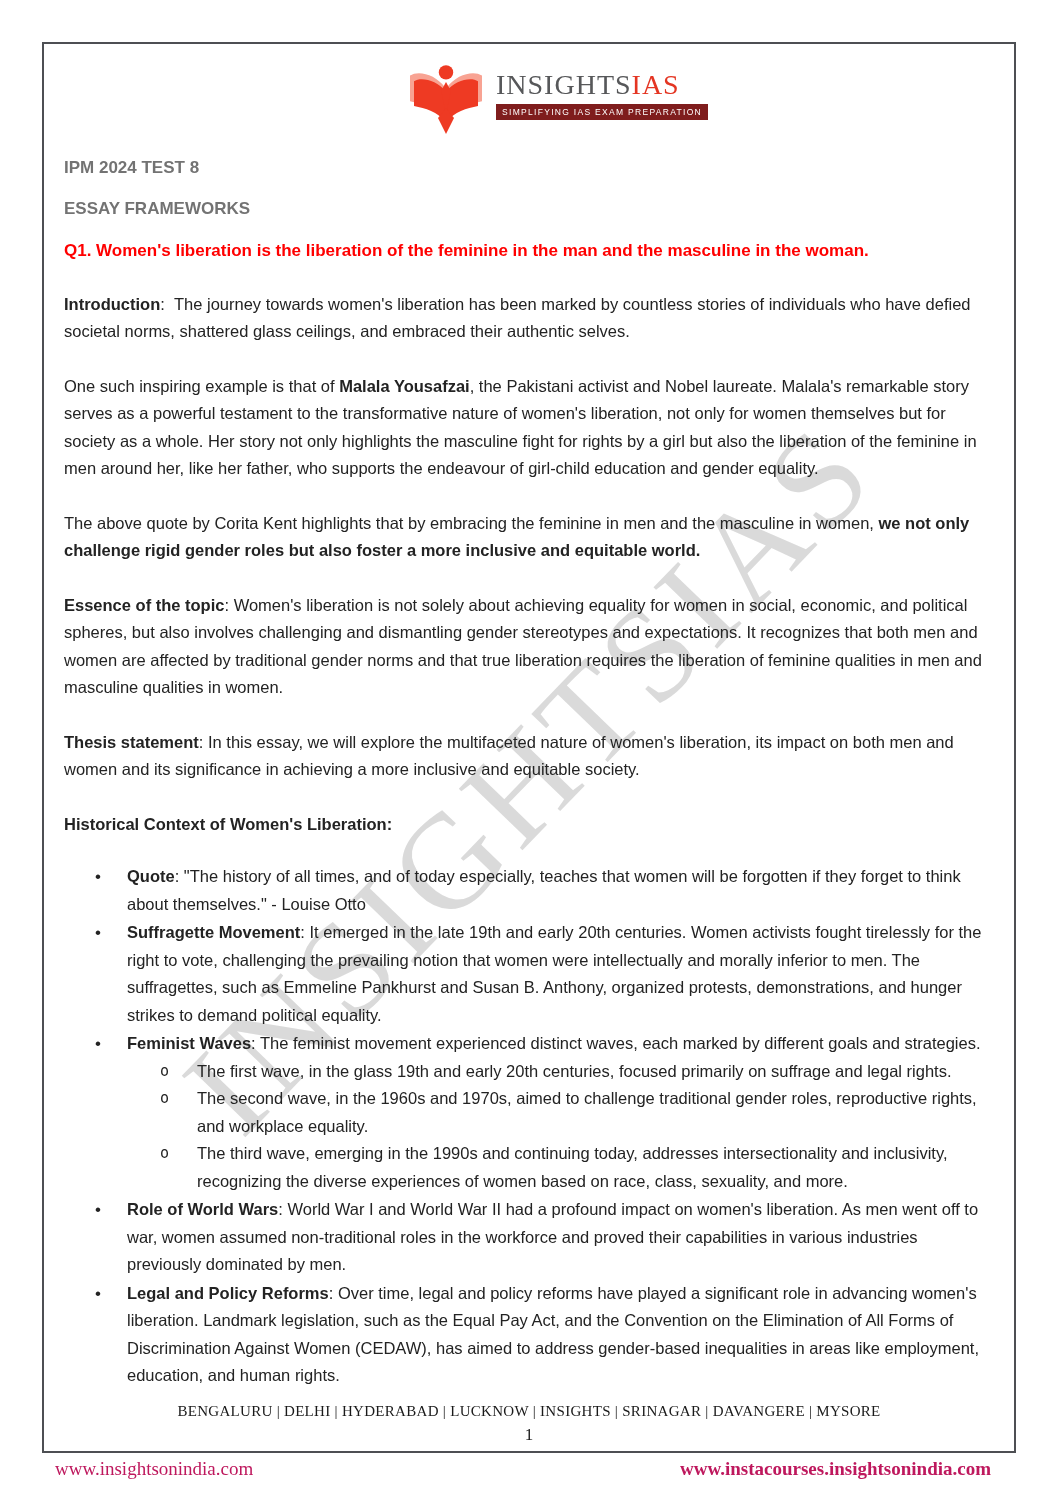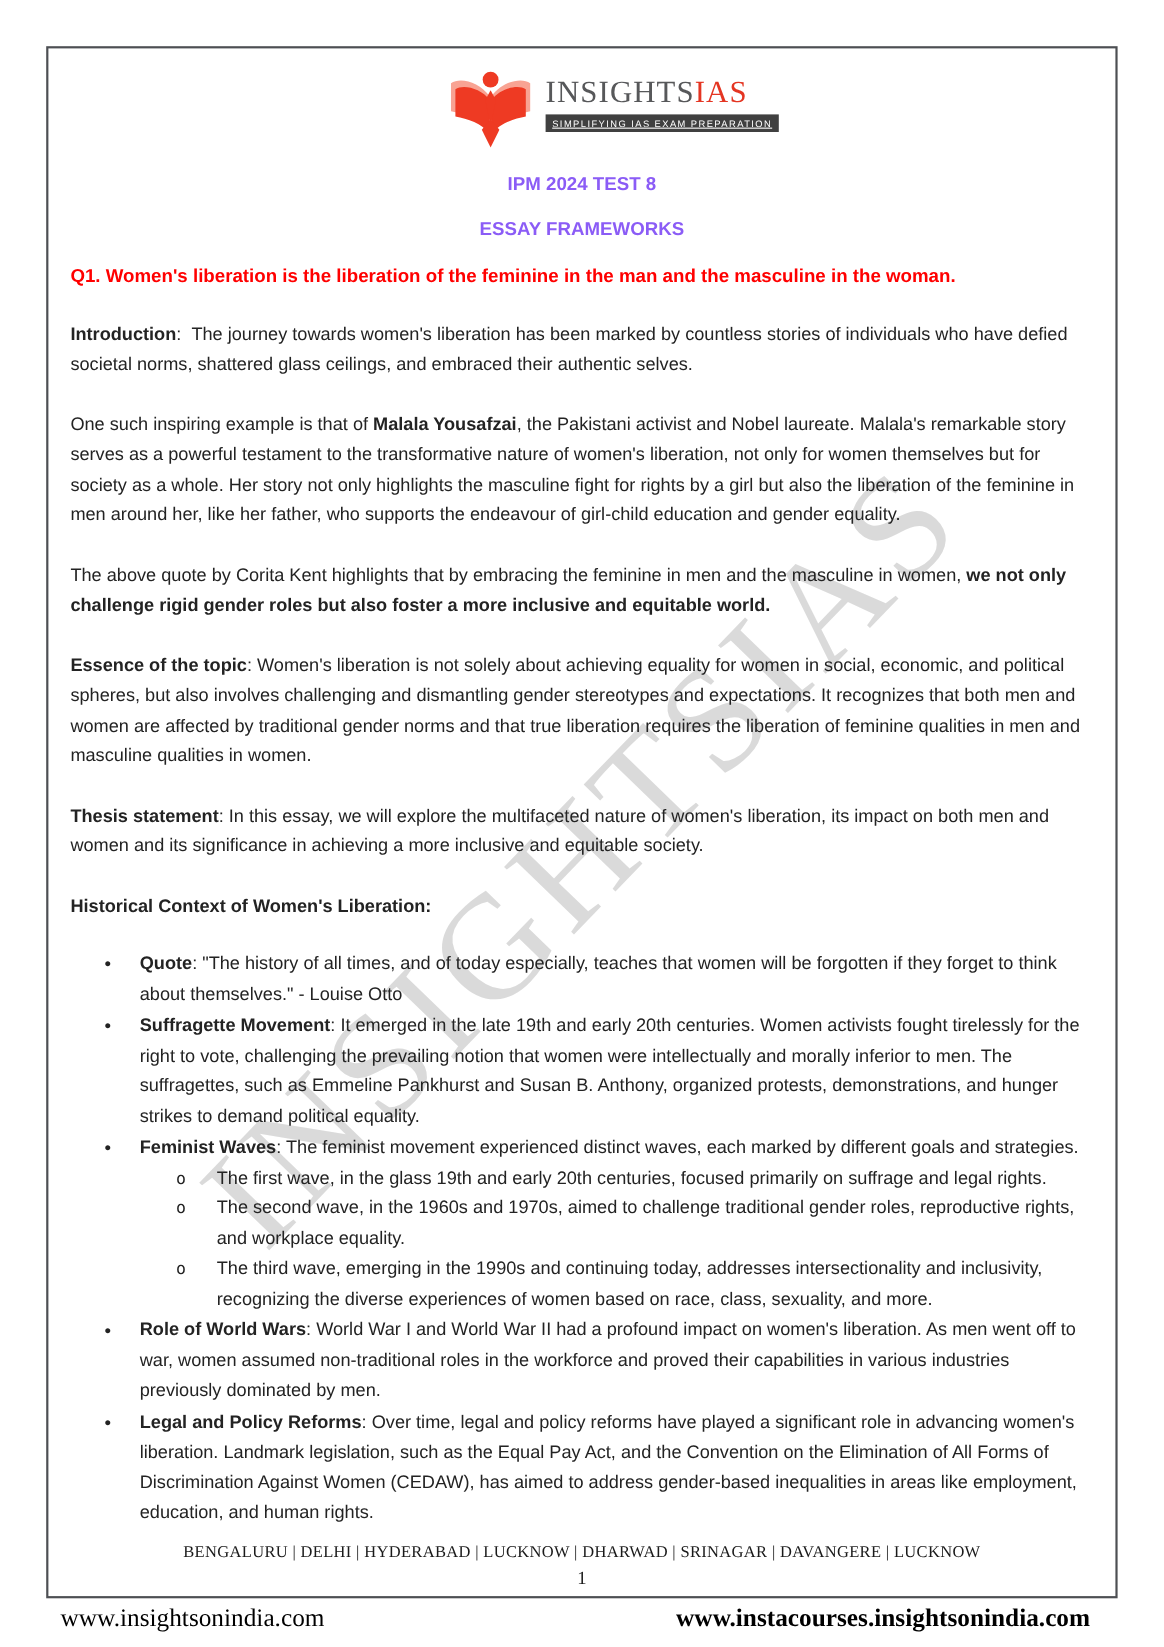--- a/index.html
+++ b/index.html
@@ -55,14 +55,13 @@
   .logo-accent{color:#e43522;}
   .logo-tagline{
     margin-top:3px;
-    background:#404040;
+    background:#7f1d1d;
     color:#ffffff;
     font-size:8.5px;
     letter-spacing:1.3px;
     padding:3px 6px;
     width:fit-content;
     font-family:"Liberation Sans",sans-serif;
-    text-decoration:underline;
   }
   .doc-title{
     text-align:center;

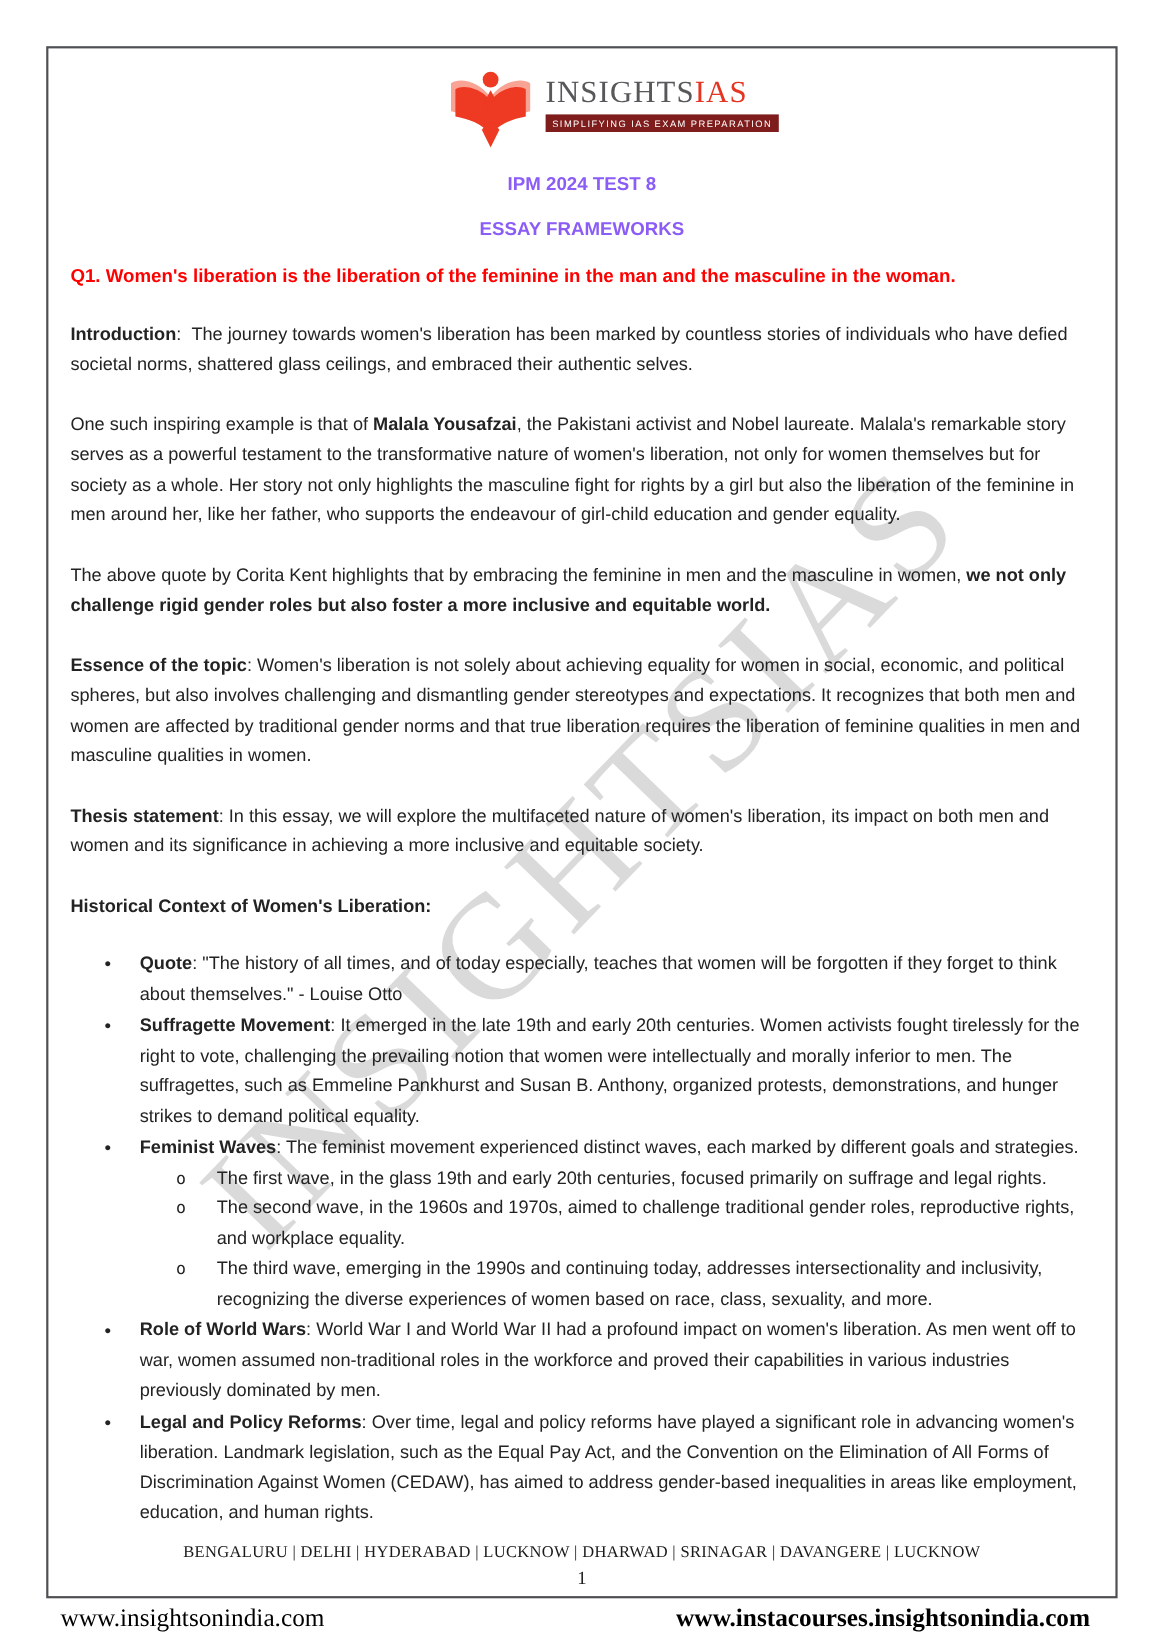--- a/index.html
+++ b/index.html
@@ -64,10 +64,9 @@
     font-family:"Liberation Sans",sans-serif;
   }
   .doc-title{
-    text-align:center;
     font-weight:bold;
     font-size:17px;
-    color:#8b5cf6;
+    color:#737373;
   }
   .title-main{margin-top:14px;}
   .title-sub{margin-top:21px;}

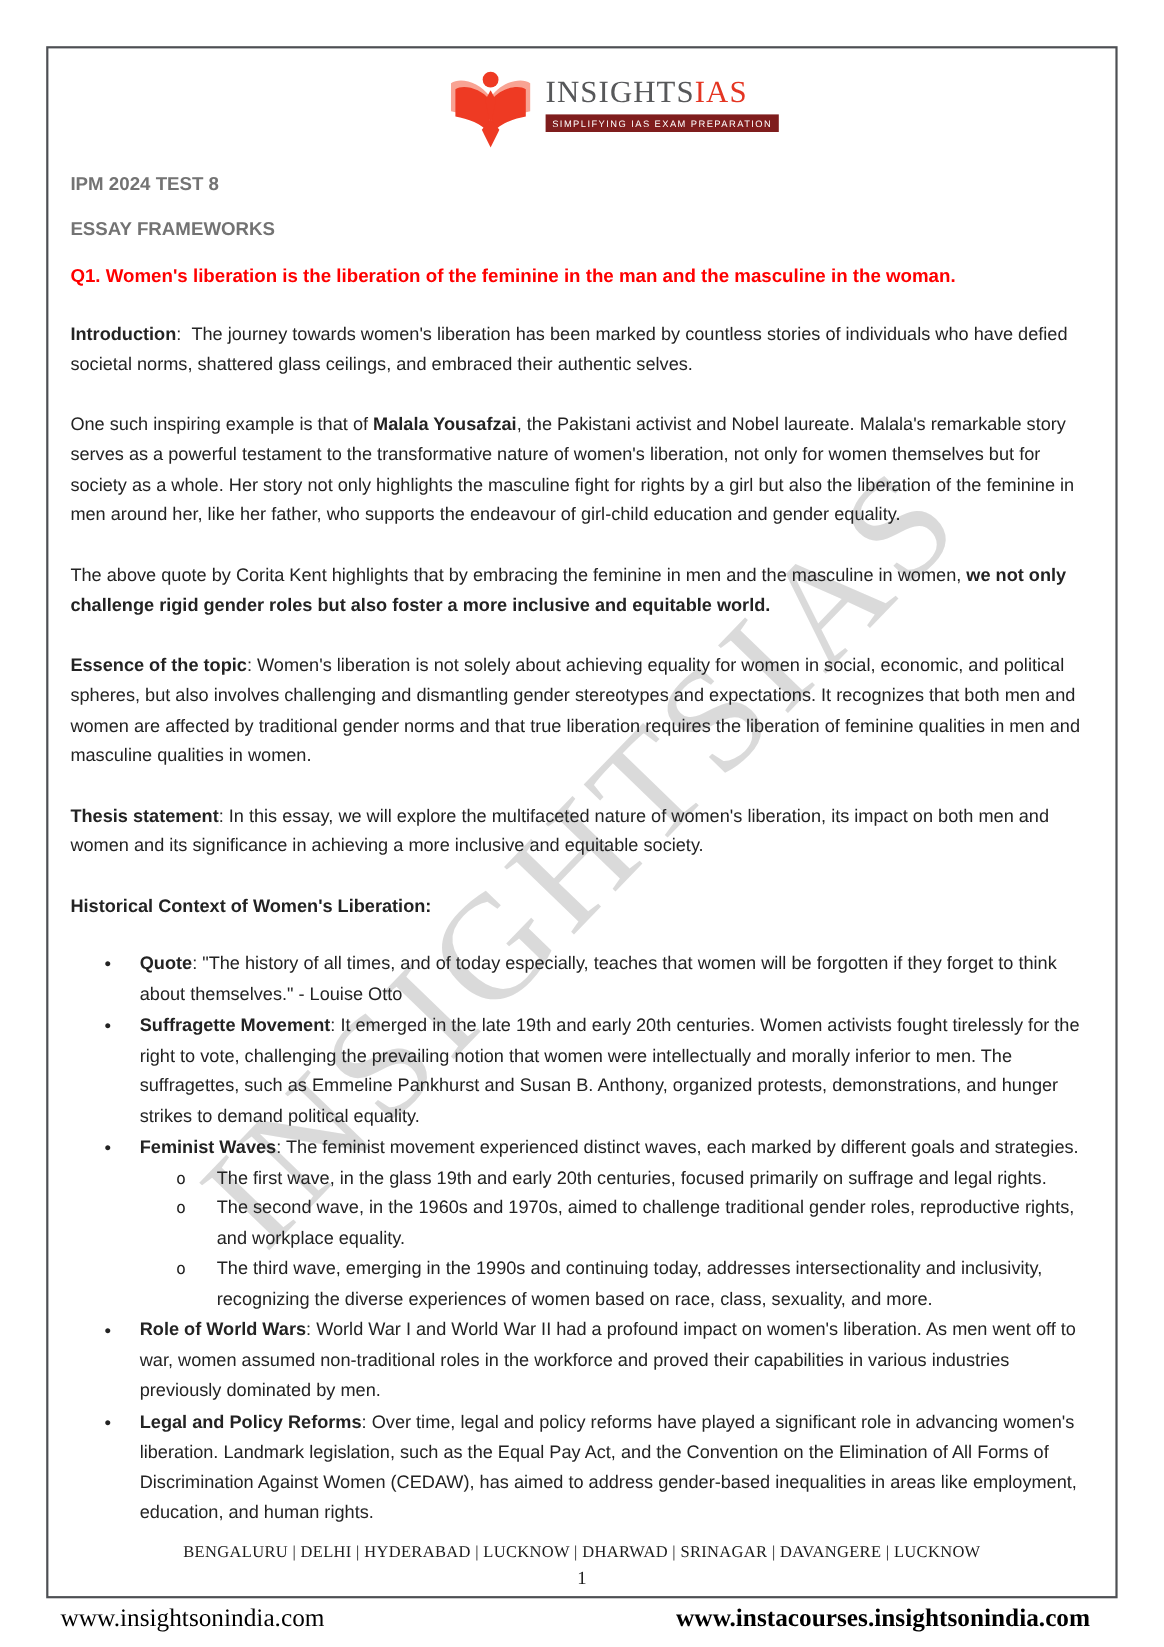--- a/index.html
+++ b/index.html
@@ -212,7 +212,7 @@
     </div>
   </div>
 
-  <div class="footer-cities">BENGALURU | DELHI | HYDERABAD | LUCKNOW | DHARWAD | SRINAGAR | DAVANGERE | LUCKNOW</div>
+  <div class="footer-cities">BENGALURU | DELHI | HYDERABAD | LUCKNOW | INSIGHTS | SRINAGAR | DAVANGERE | MYSORE</div>
   <div class="page-num">1</div>
   <div class="url-left">www.insightsonindia.com</div>
   <div class="url-right">www.instacourses.insightsonindia.com</div>

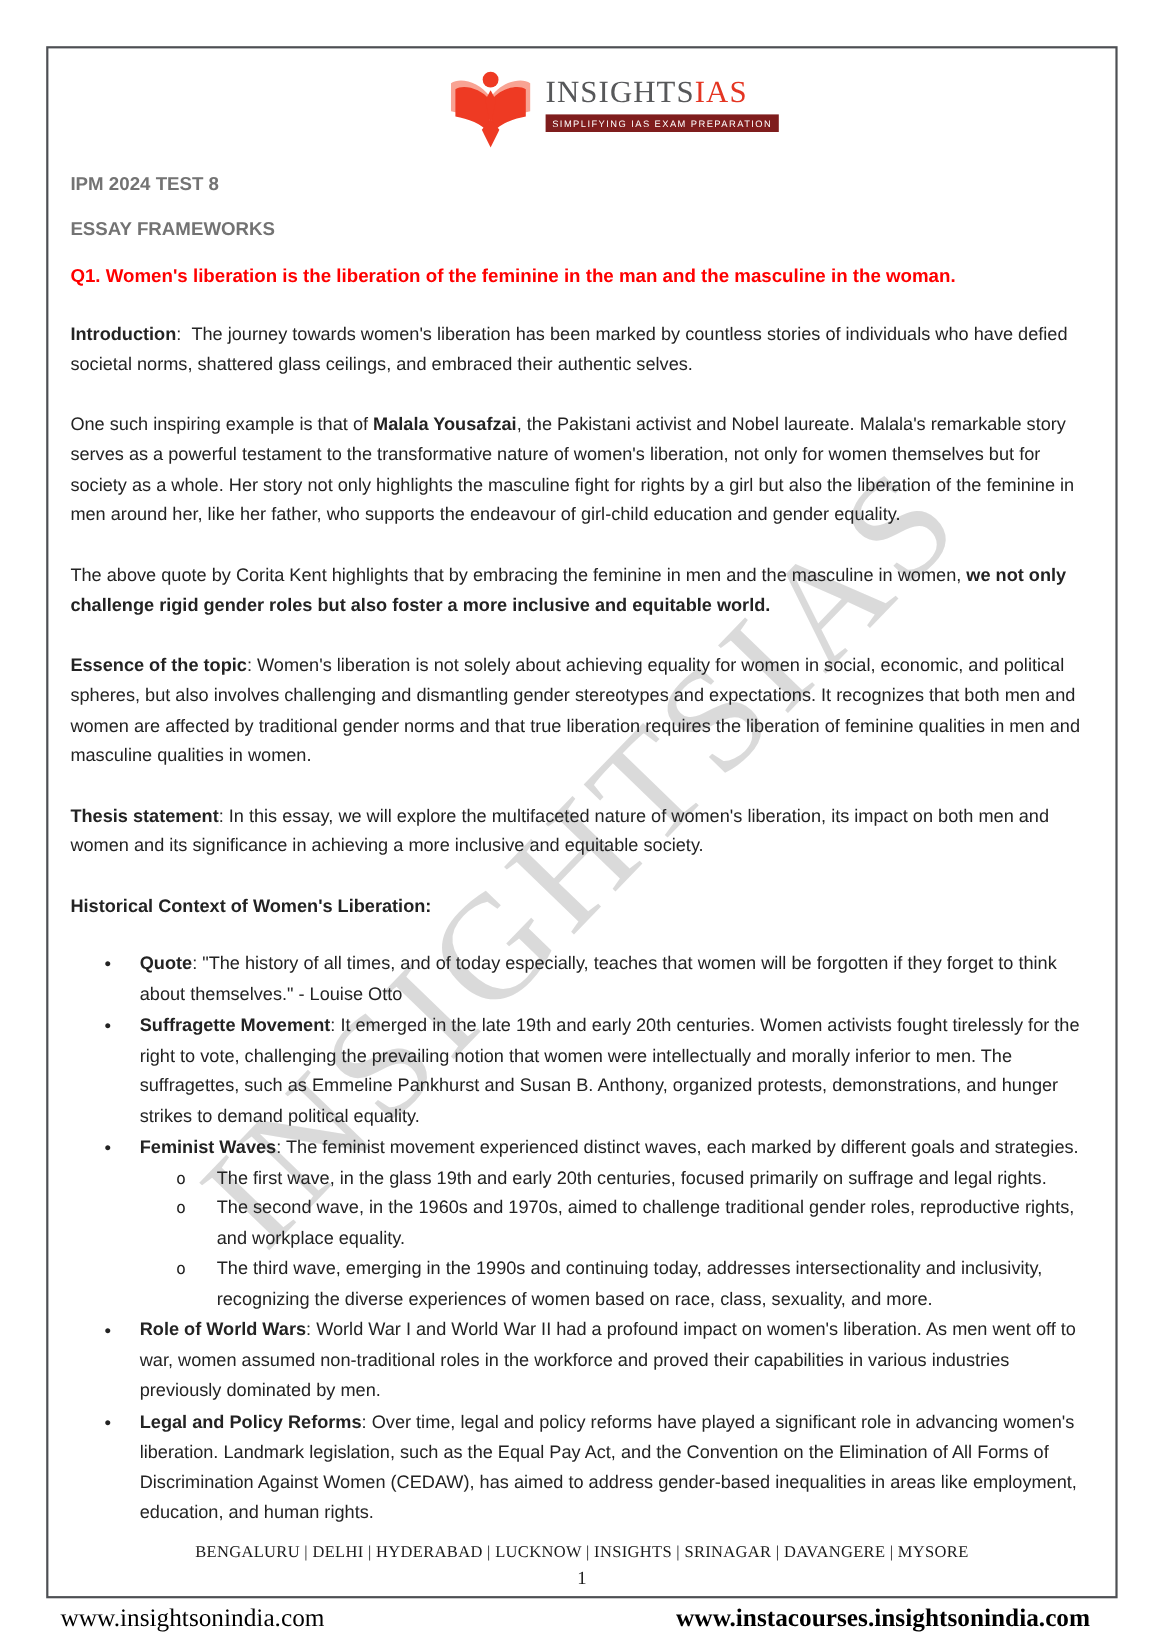--- a/index.html
+++ b/index.html
@@ -132,8 +132,8 @@
     position:absolute;
     top:1458px;
     font-family:"Liberation Serif",serif;
-    font-size:23px;
-    color:#000000;
+    font-size:19px;
+    color:#be185d;
     z-index:2;
   }
   .url-left{left:55px;}

